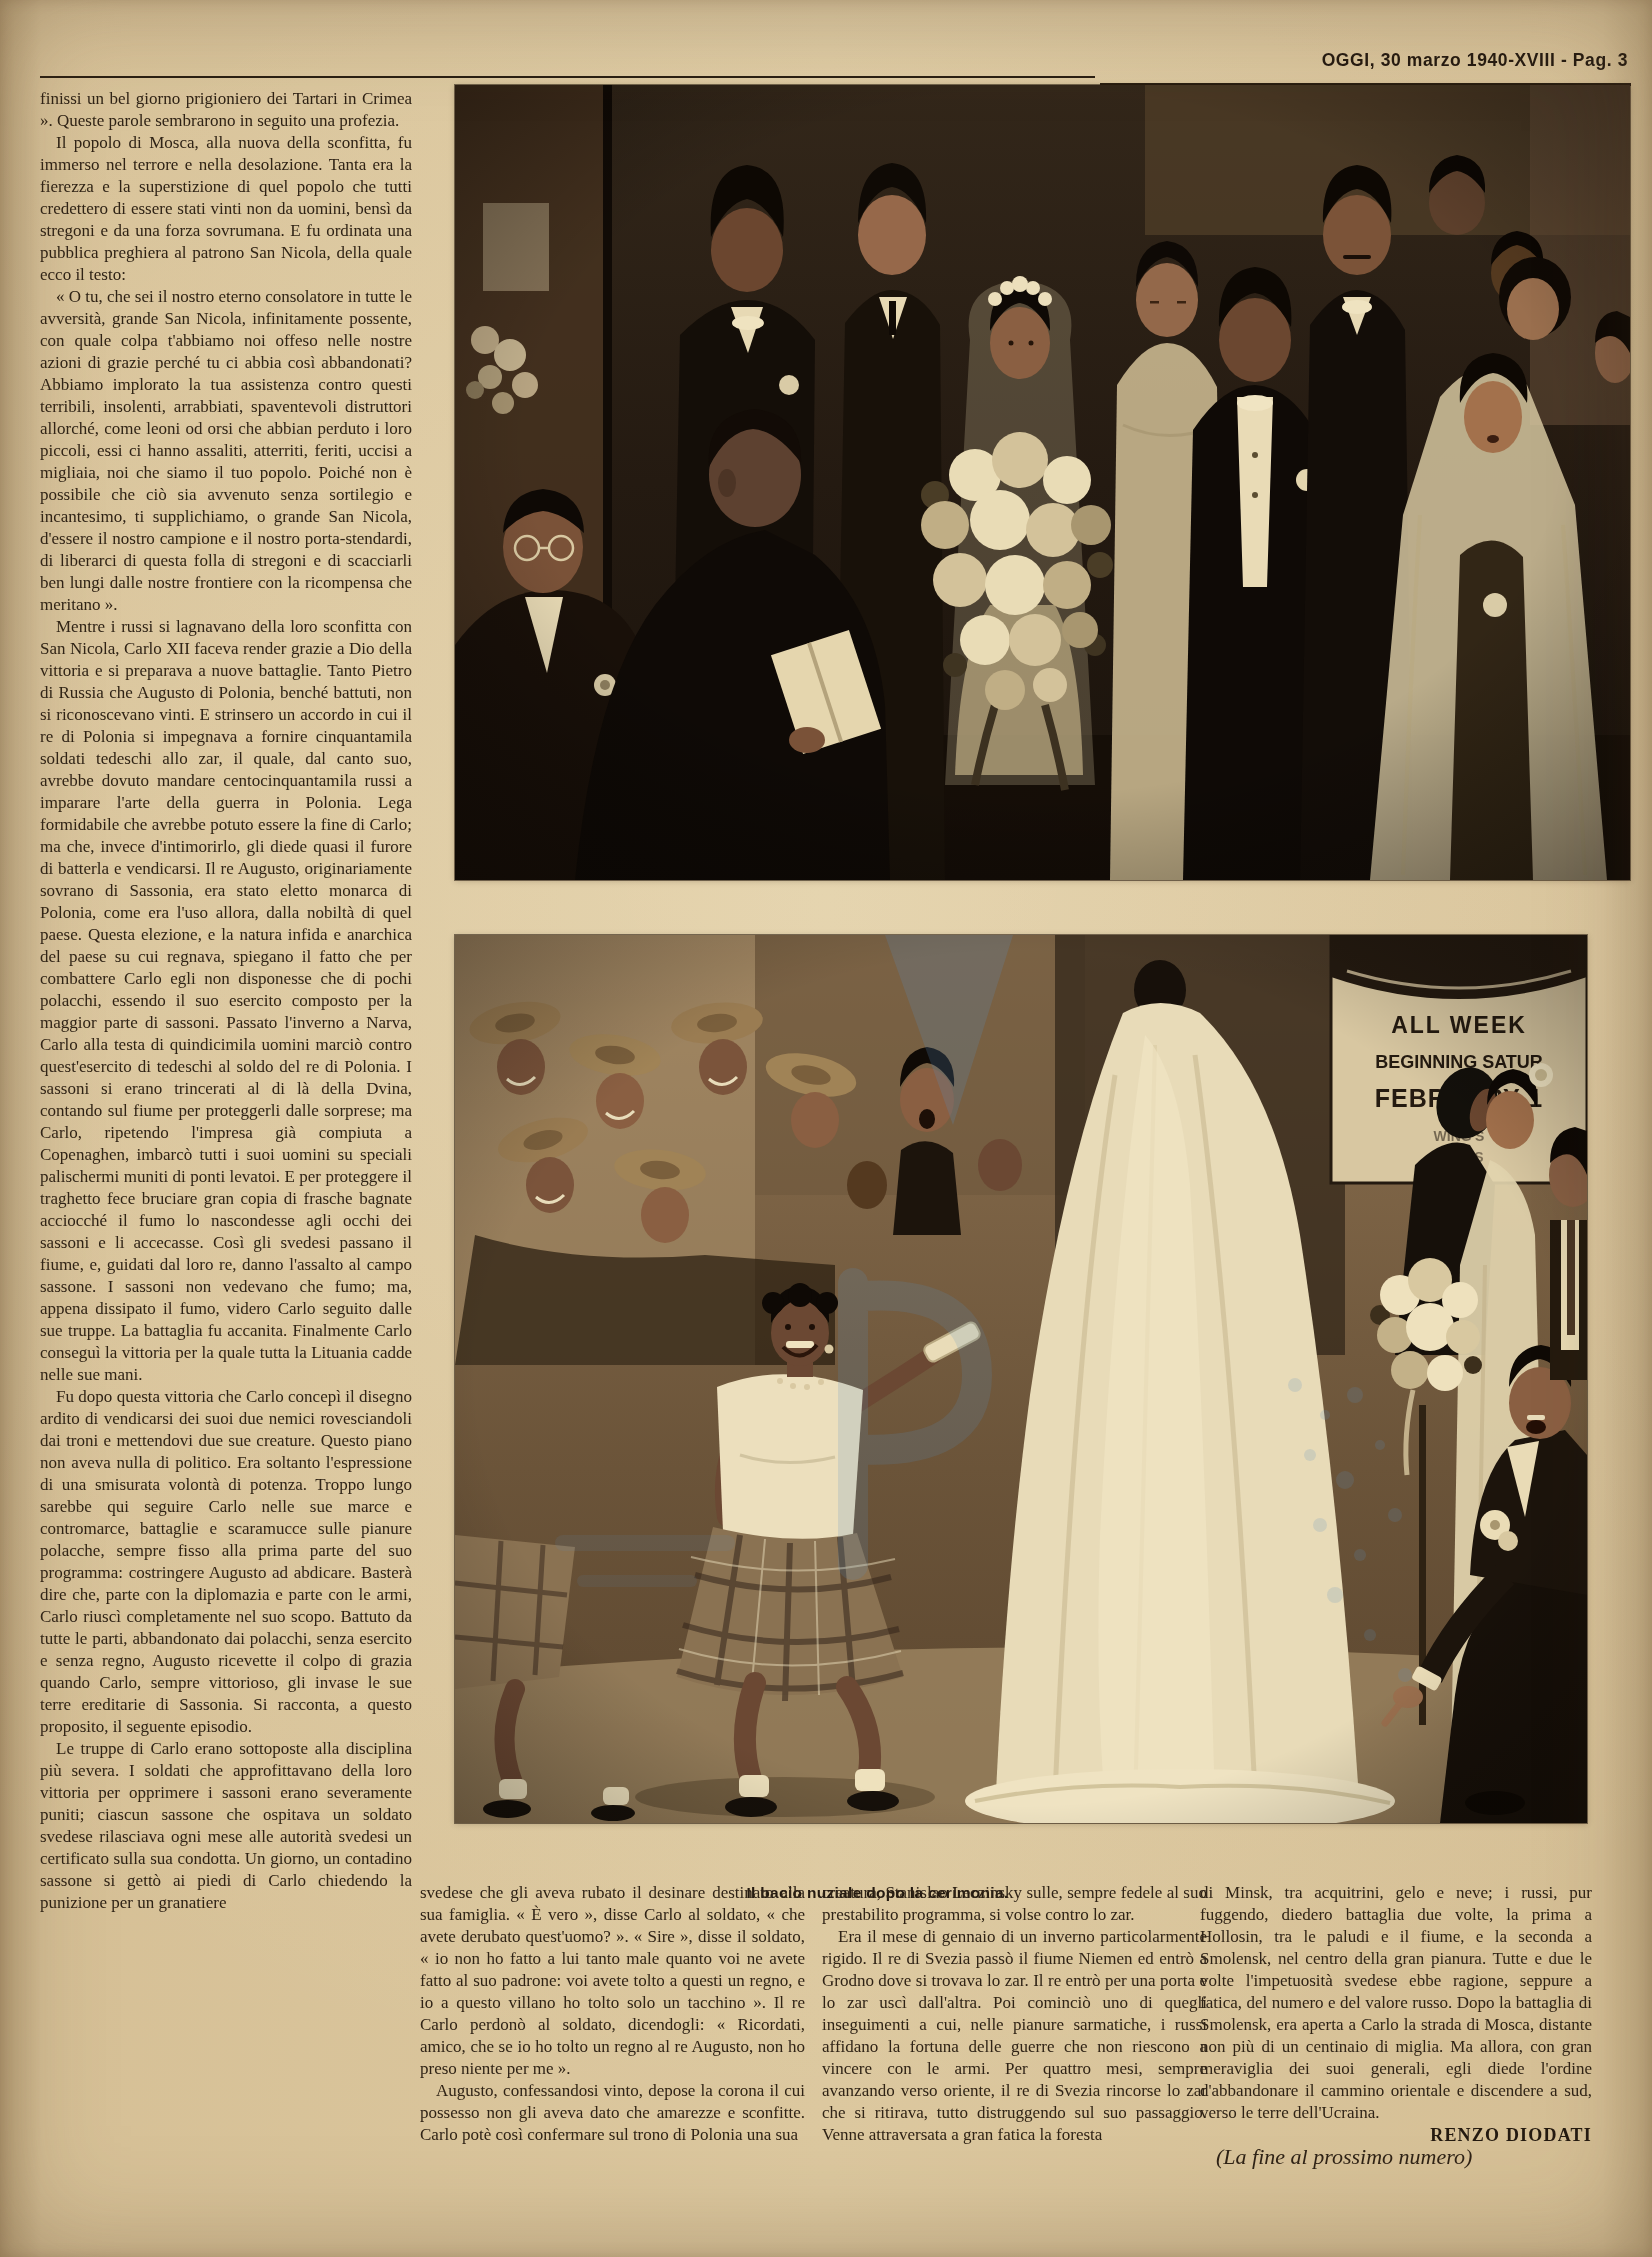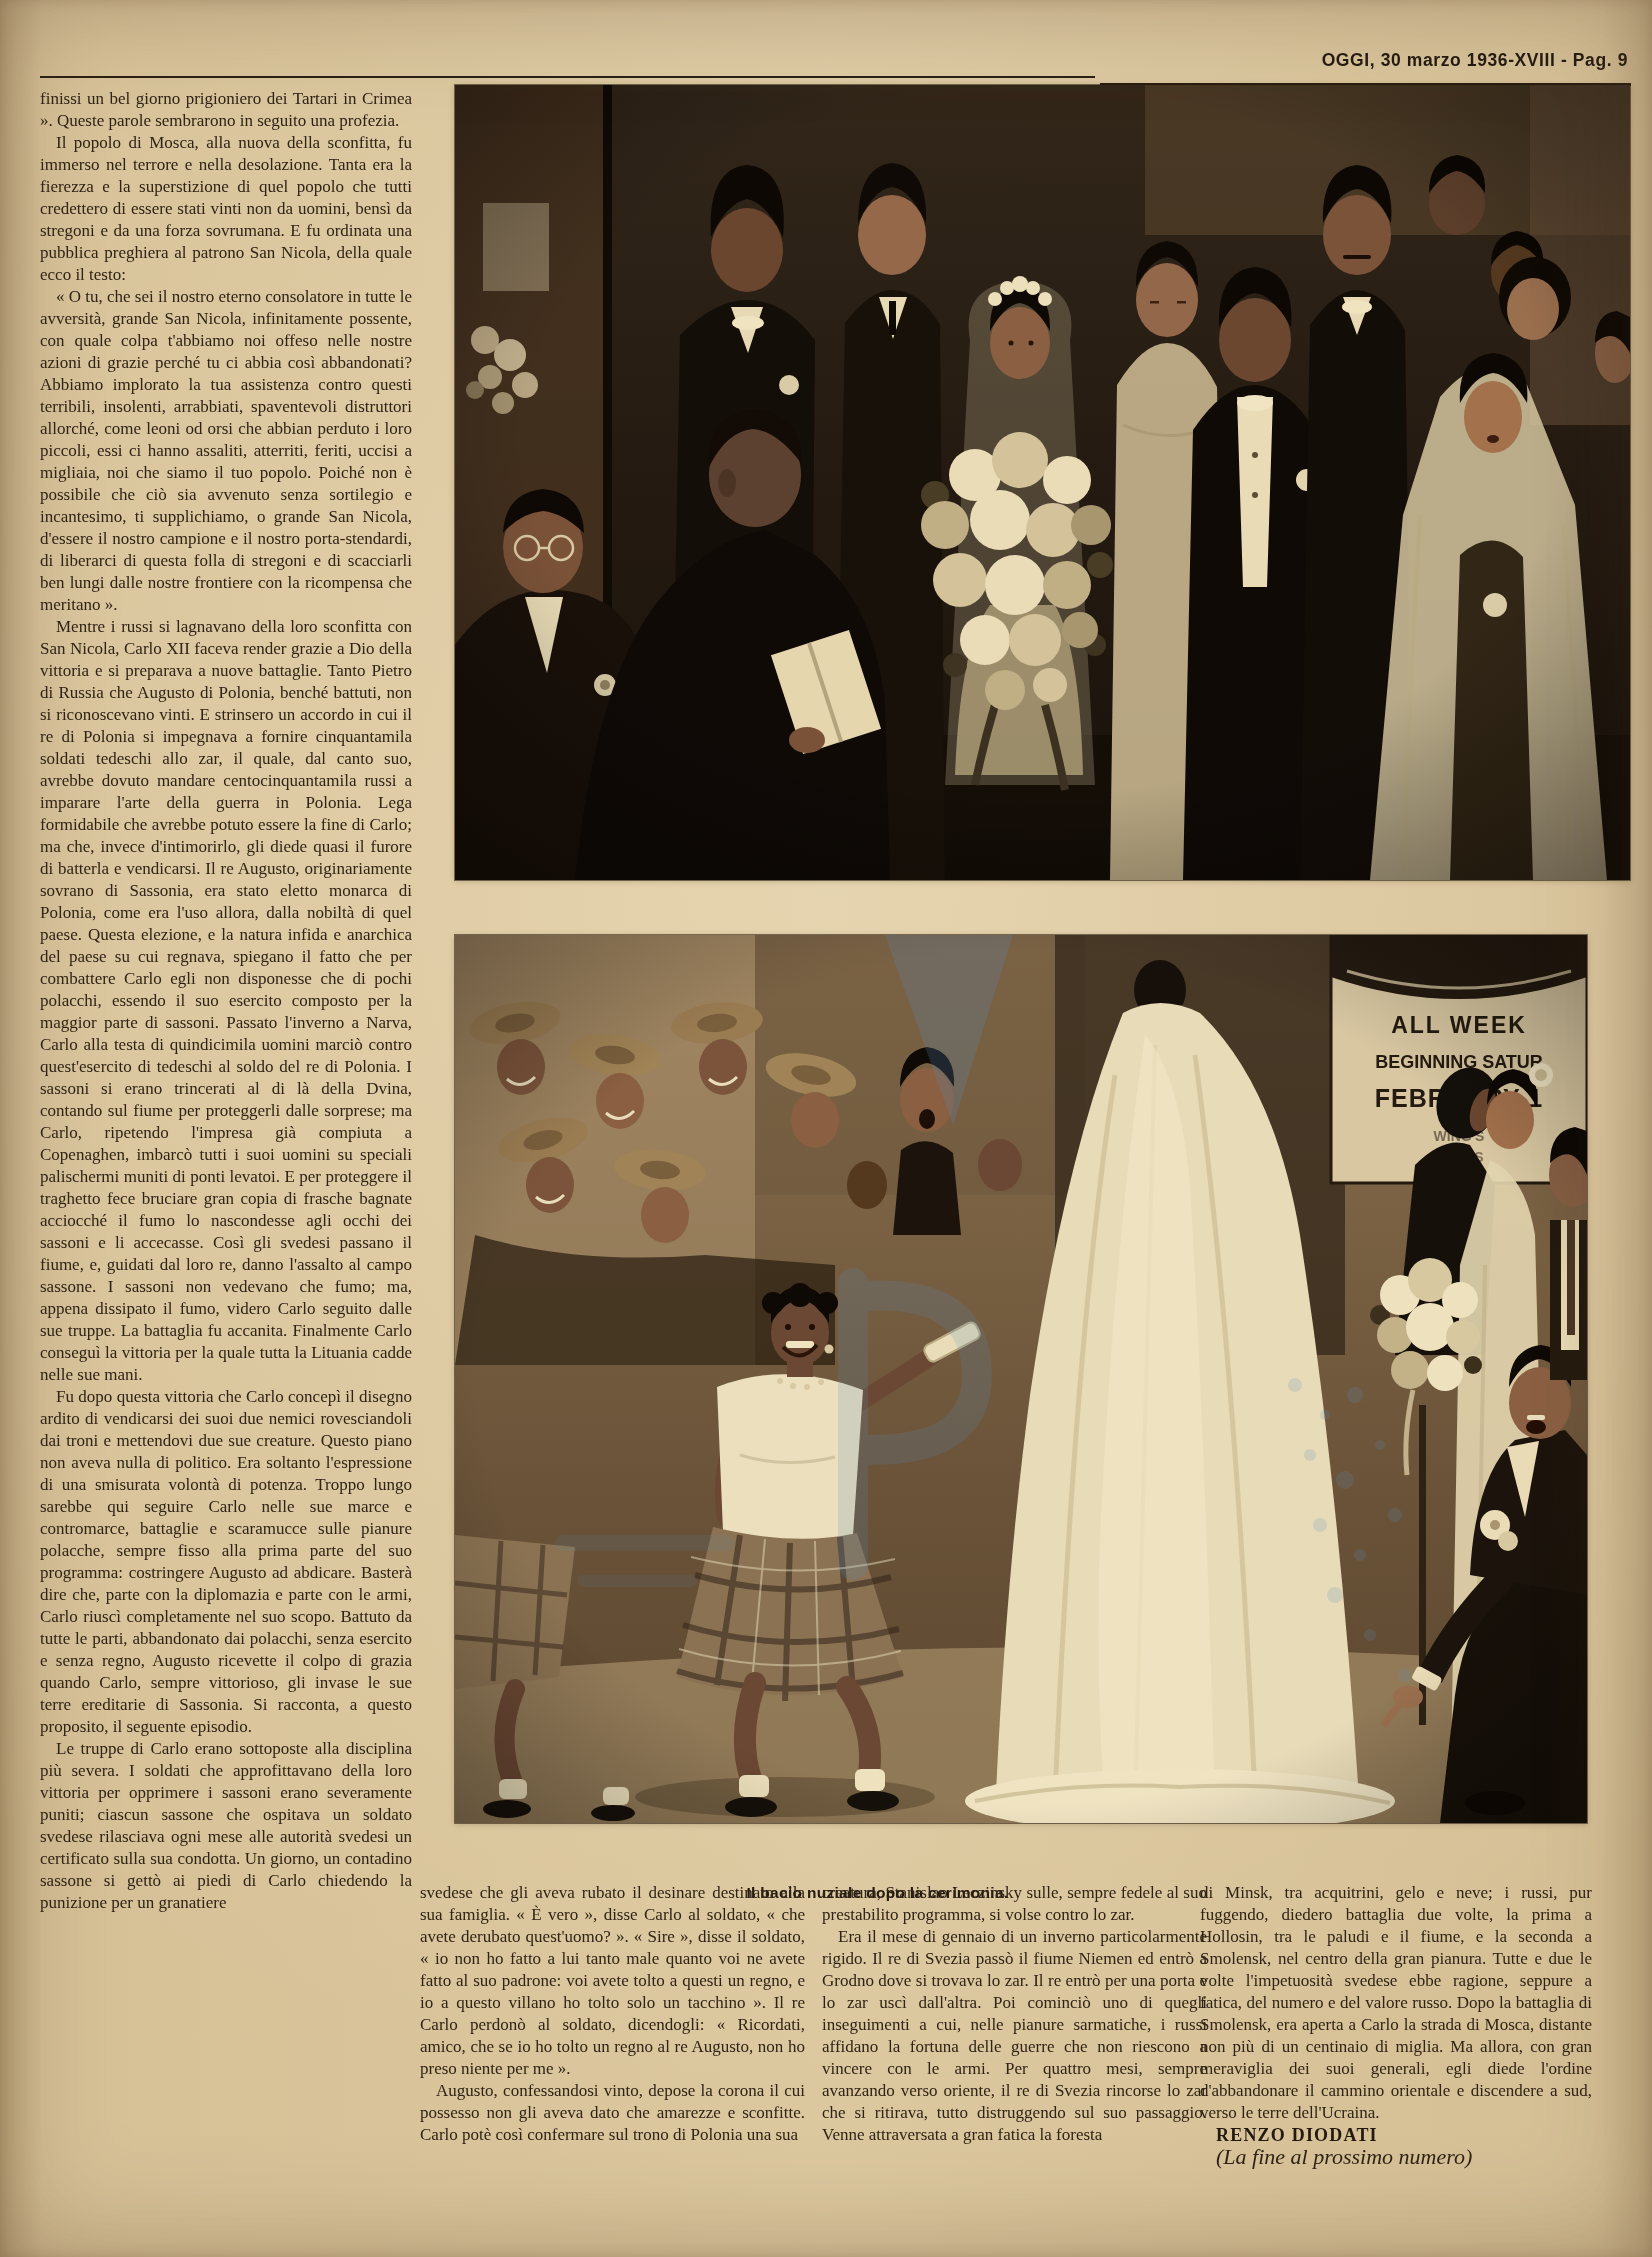--- a/index.html
+++ b/index.html
@@ -63,7 +63,7 @@
 
 <div class="page">
 
-  <div class="masthead">OGGI, 30 marzo 1936-XVIII - Pag. 9</div>
+  <div class="masthead">OGGI, 30 marzo 1940-XVIII - Pag. 3</div>
   <div class="rule-long"></div>
   <div class="rule-short"></div>
 

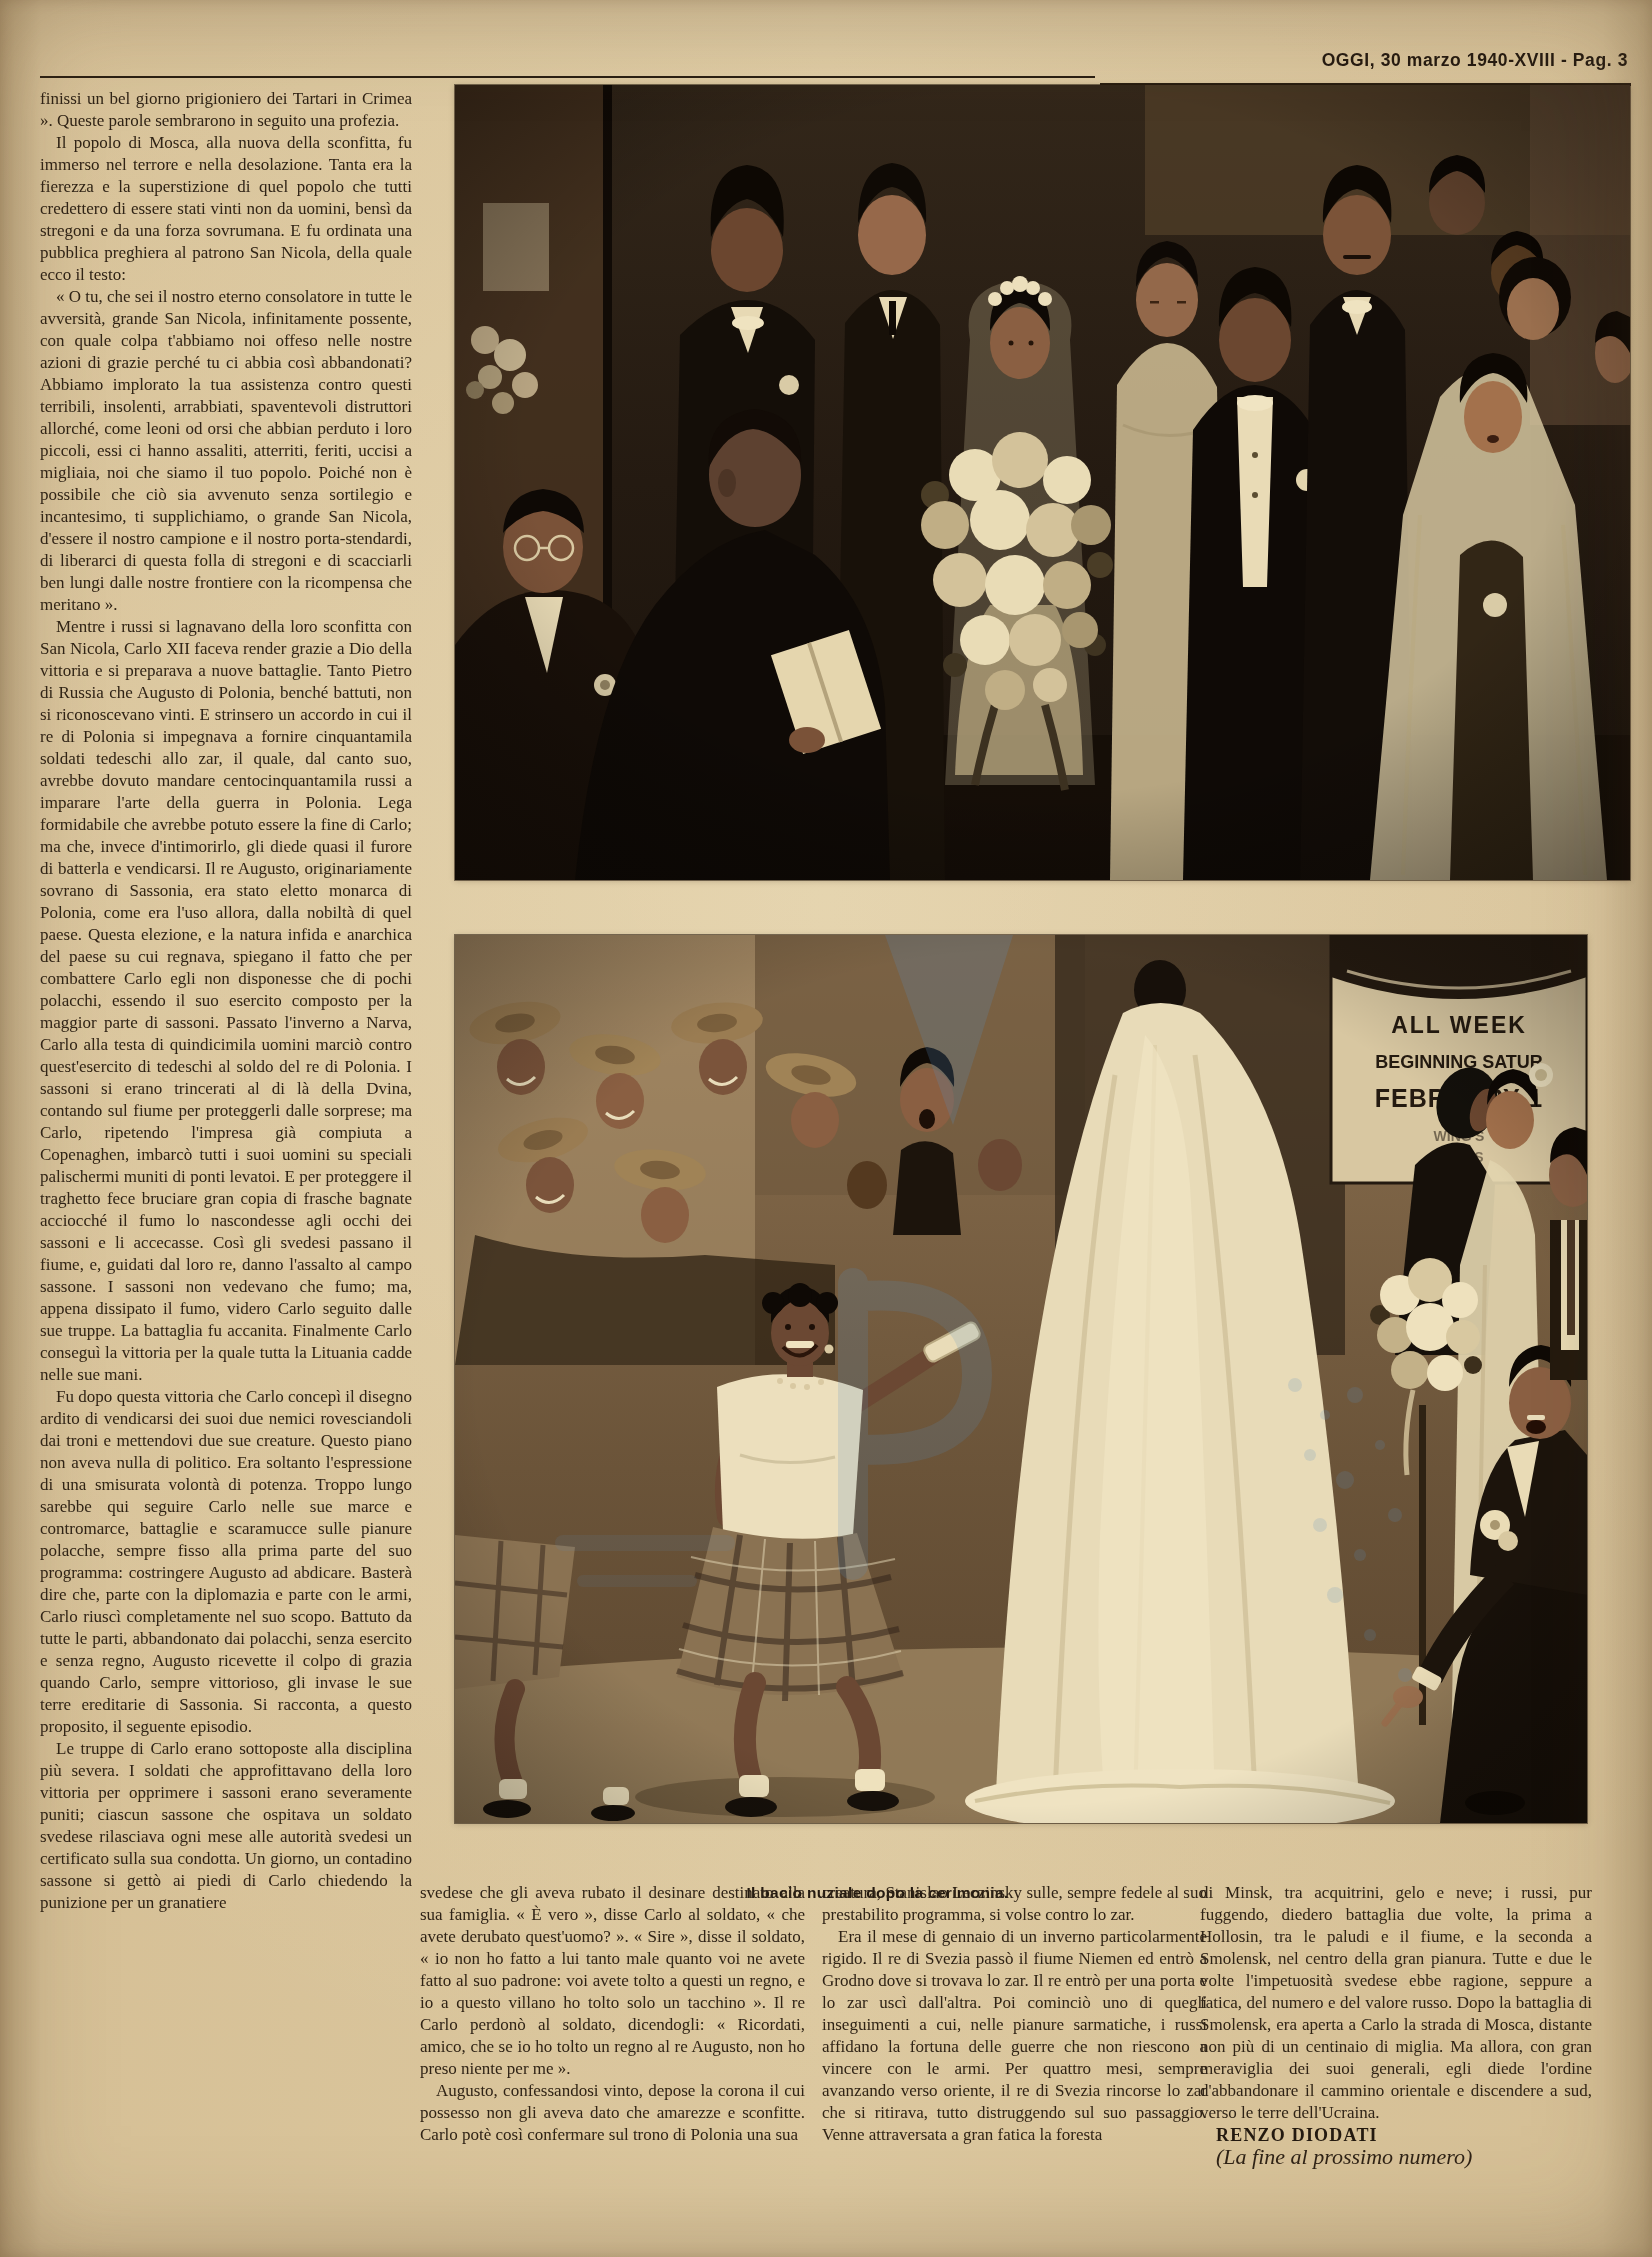--- a/index.html
+++ b/index.html
@@ -51,7 +51,7 @@
   .bcol3{left:822px;}
   .bcol4{left:1200px;width:392px;}
   .byline{
-    margin-top:9px;font-weight:bold;font-size:18px;
+    margin-top:9px;text-align:right;font-weight:bold;font-size:18px;
     letter-spacing:1.2px;color:#241a10;text-indent:0;
   }
   .cont-note{margin-top:1px;text-align:left;font-style:italic;font-size:22px;text-indent:0;}

